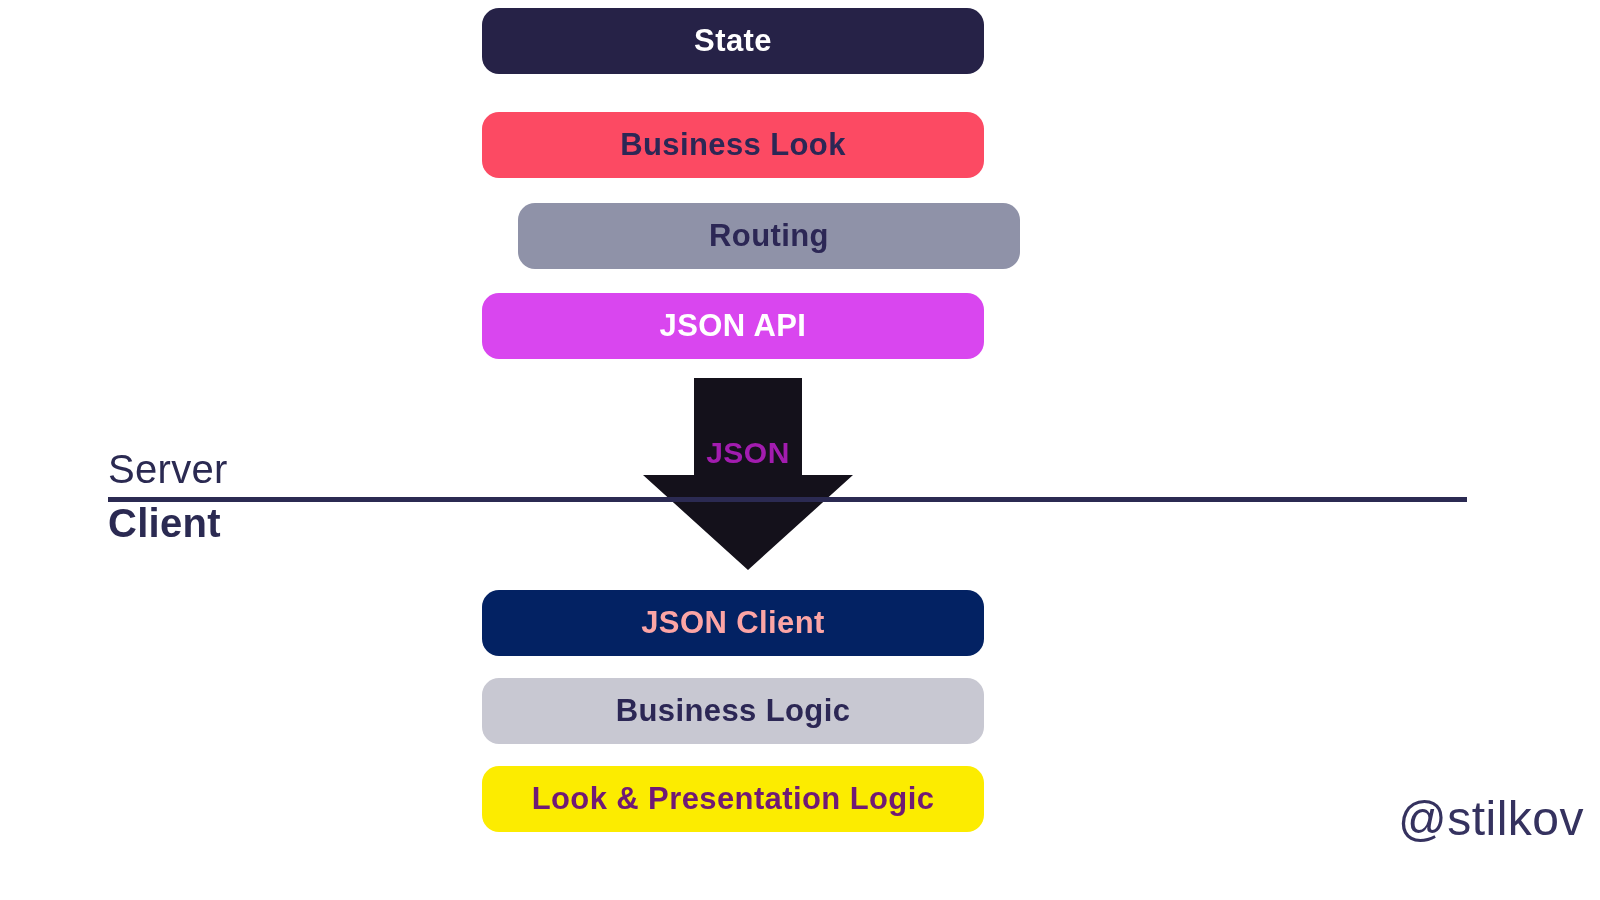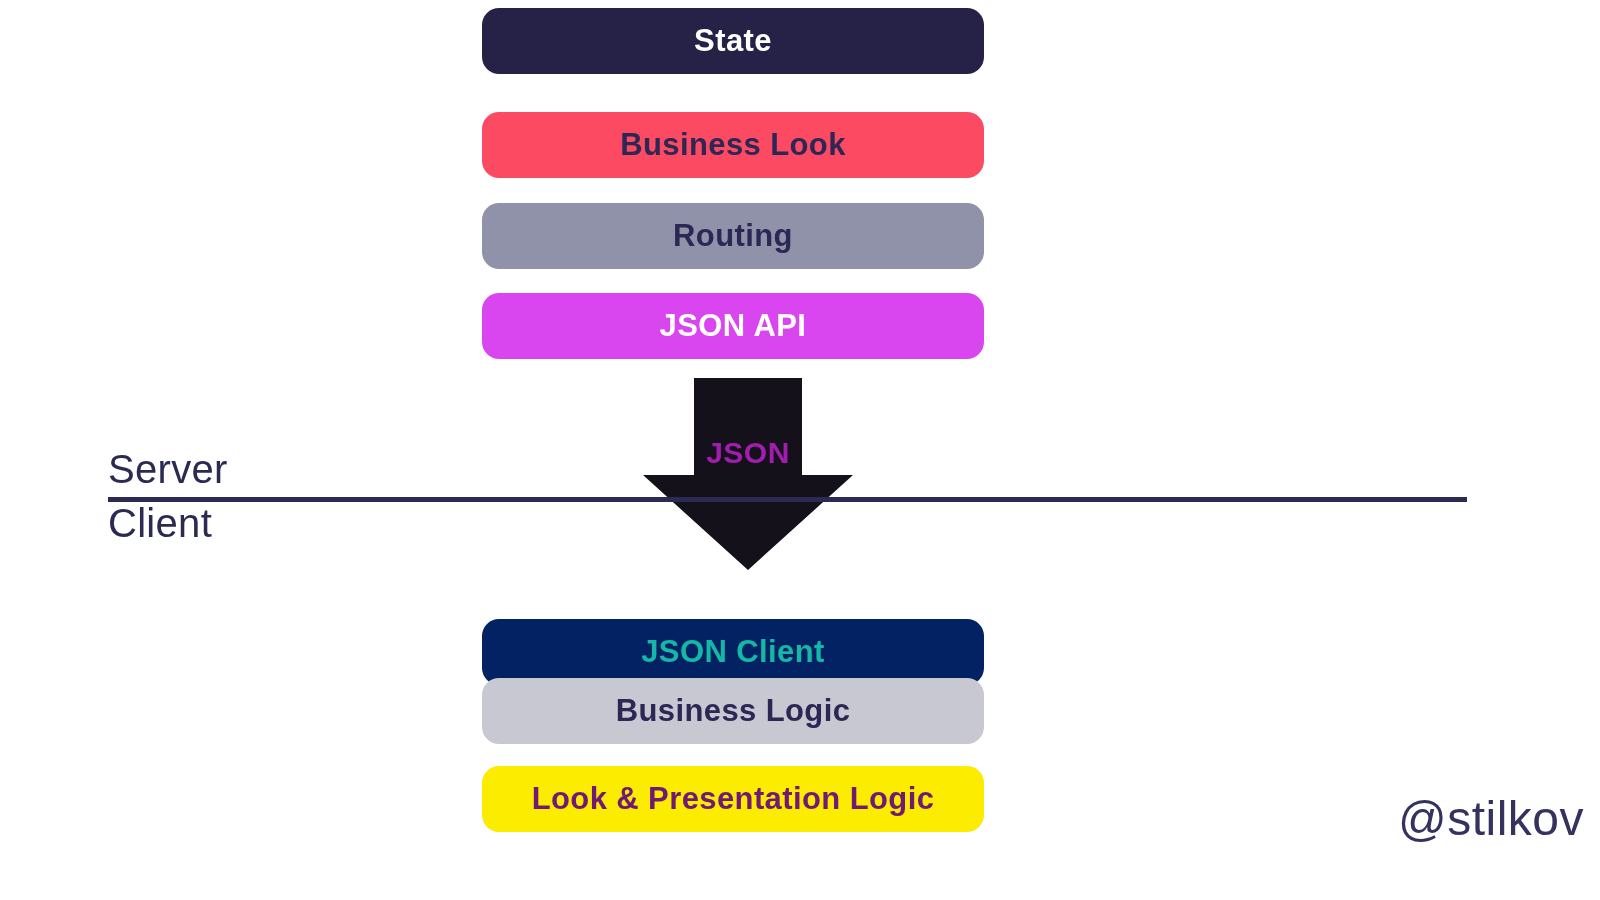--- a/index.html
+++ b/index.html
@@ -30,7 +30,7 @@
   }
   #box-state       { top: 8px; }
   #box-business    { top: 112px; }
-  #box-routing     { top: 203px; }
+  #box-routing     { top: 203px; margin-left: 36px; }
   #box-jsonapi     { top: 293px; }
   #box-jsonclient  { top: 590px; }
   #box-rendering   { top: 678px; }

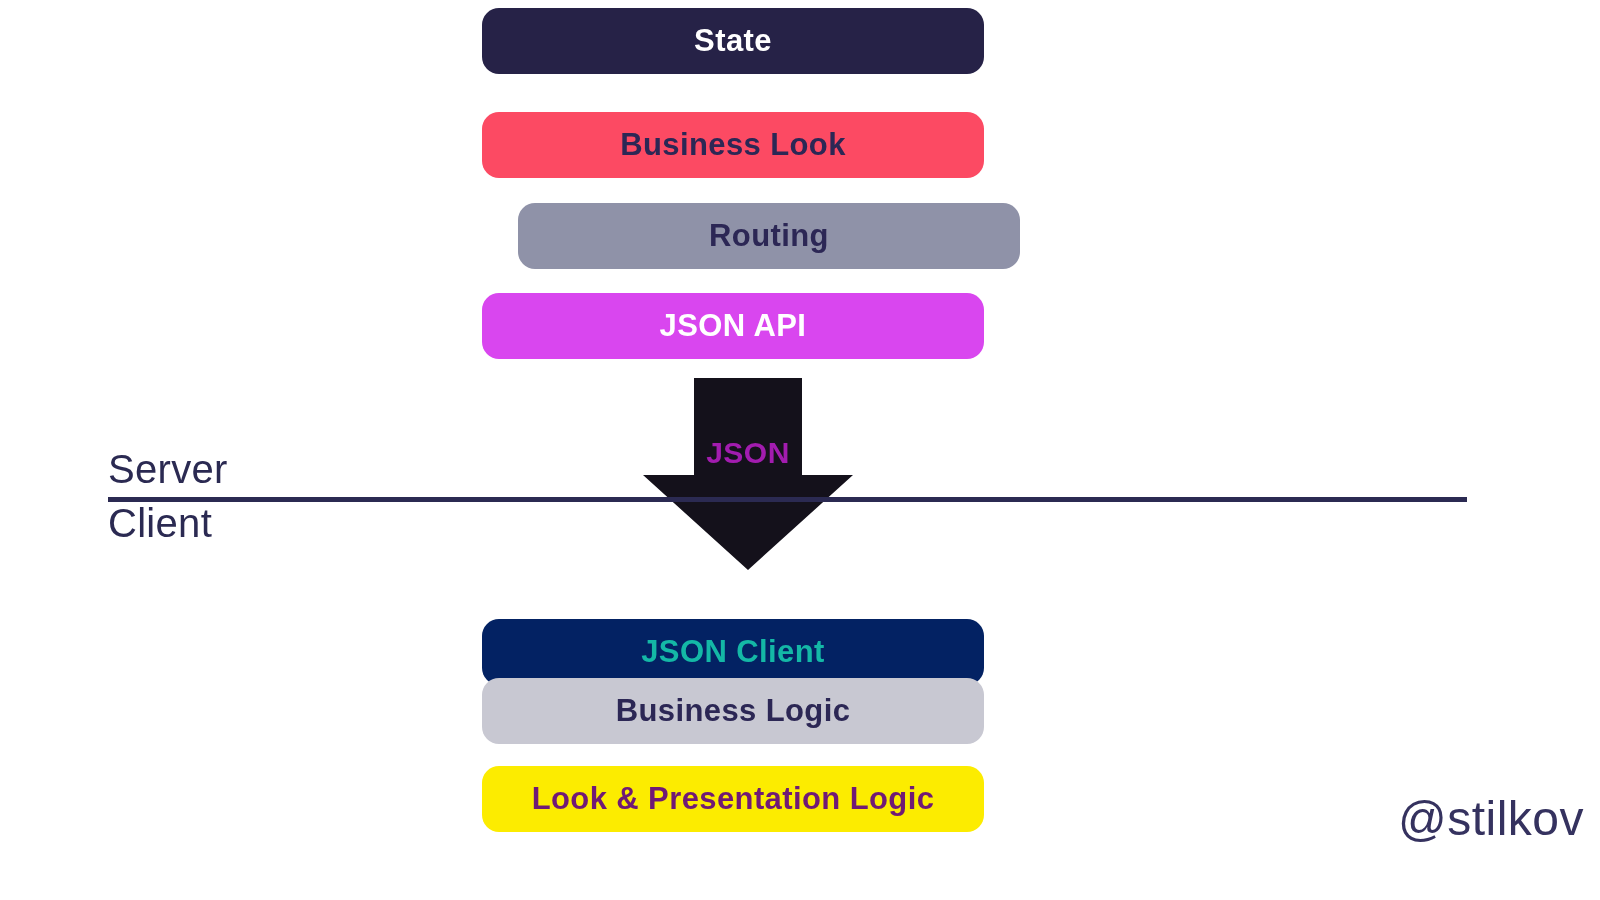--- a/index.html
+++ b/index.html
@@ -69,7 +69,7 @@
     letter-spacing: 0.3px;
   }
   #label-server { top: 452px; }
-  #label-client { top: 506px; }
+  #label-client { top: 506px; font-weight: bold; }
   .attribution {
     position: absolute;
     right: 16px;

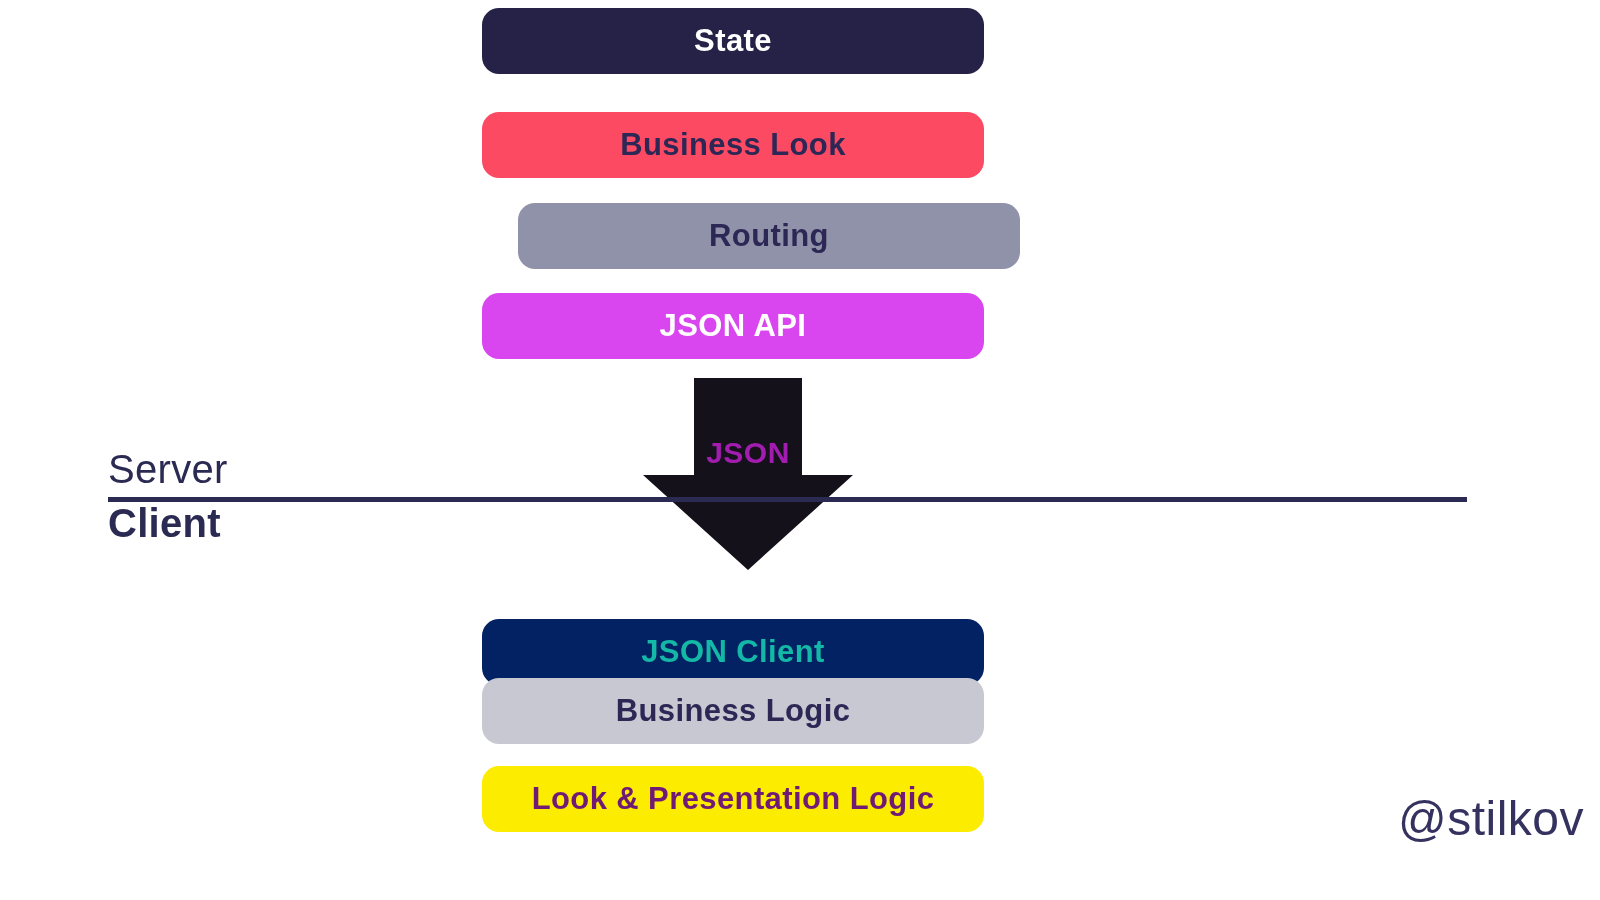--- a/index.html
+++ b/index.html
@@ -100,7 +100,7 @@
   <div class="divider-line" style="background-color: rgb(43, 42, 82);"></div>
   <div class="divider-label" id="label-client" style="color: rgb(43, 42, 82);">Client</div>
 
-  <div class="box" id="box-jsonclient" style="background-color: rgb(3, 34, 99); color: #14b8a6; margin-top: 29px;">JSON Client</div>
+  <div class="box" id="box-jsonclient" style="background-color: rgb(3, 34, 99); color: #fca5a5;">JSON Client</div>
 
   <div class="box" id="box-rendering" style="background-color: rgb(200, 200, 210); color: rgb(44, 39, 85);">Business Logic</div>
 

